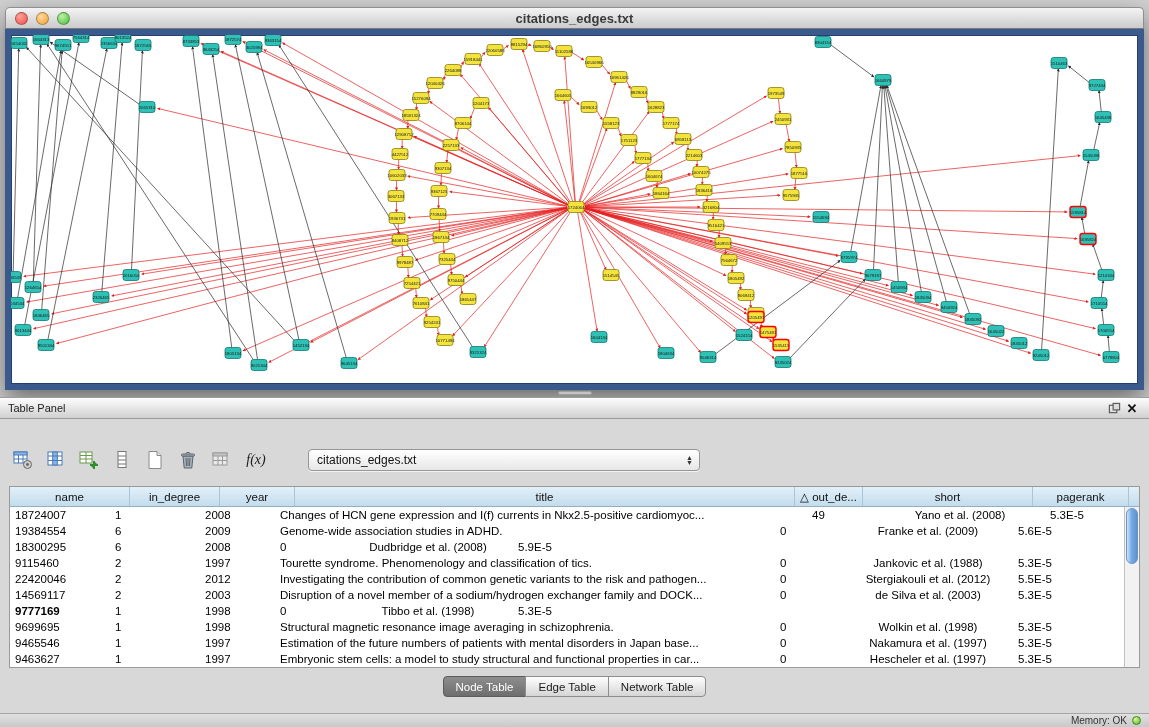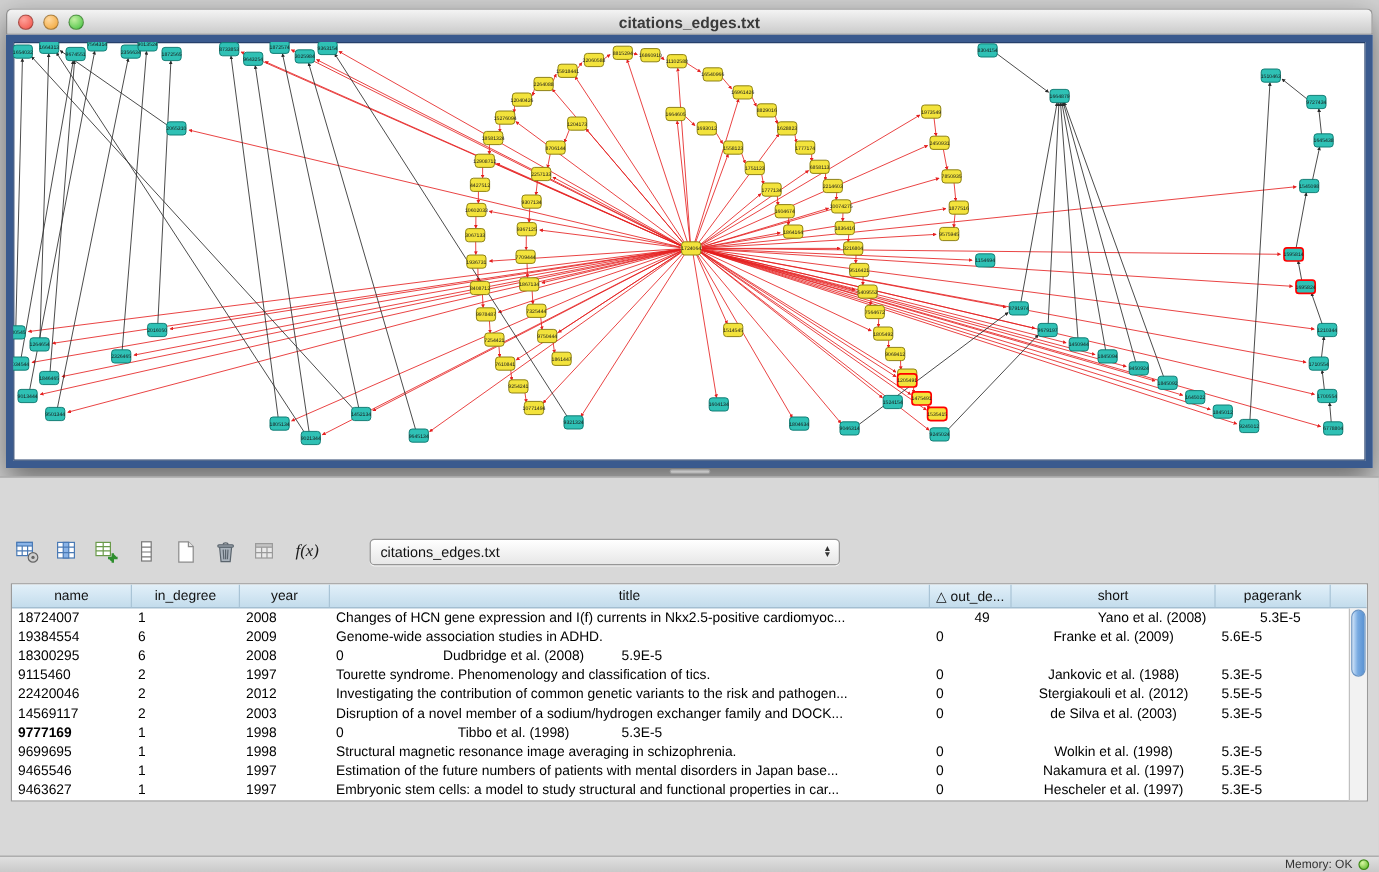--- a/index.html
+++ b/index.html
@@ -741,6 +741,19 @@
   </div>
 
 <div class="table-panel">
+  <div class="panel-header">
+    <span>Table Panel</span>
+    <span class="spacer"></span>
+    <button class="phbtn">
+      <svg viewBox="0 0 14 14" width="13" height="13">
+          <rect x="1.5" y="3.5" width="8" height="8" fill="none" stroke="#555" stroke-width="1.2"></rect>
+          <rect x="5.5" y="1.5" width="7" height="7" fill="#dcdcdc" stroke="#555" stroke-width="1.2"></rect>
+        </svg>
+    </button>
+    <button class="phbtn">
+        <span class="close-x">✕</span>
+      </button>
+  </div>
 
   <div class="toolbar">
     <button class="tool">

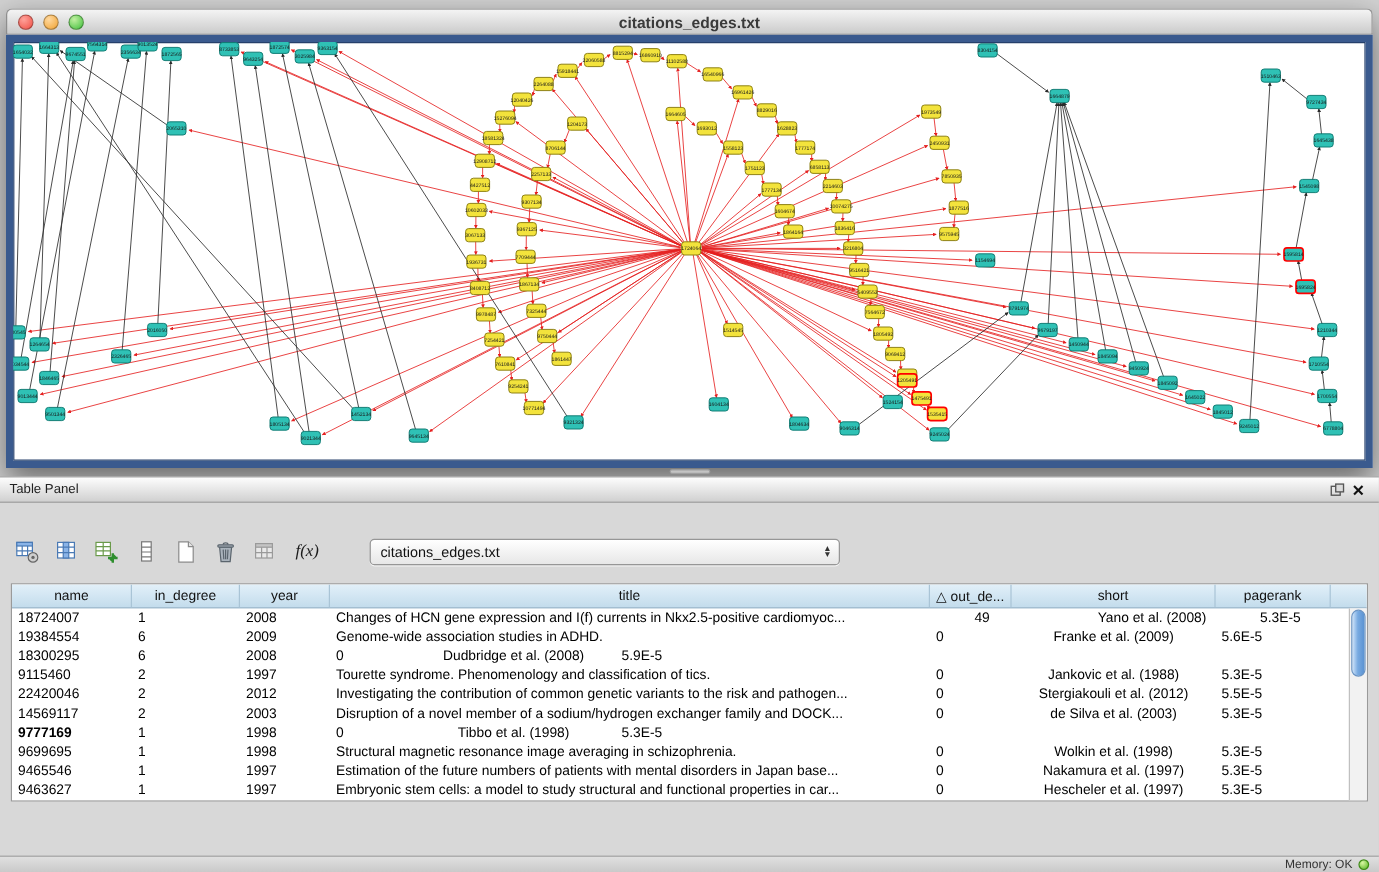--- a/index.html
+++ b/index.html
@@ -831,7 +831,7 @@
 
   <div class="table-box">
     <div class="thead" id="thead">
-        <div class="th" style="width: 100px; text-align: right;">name</div>
+        <div class="th" style="width: 120px; text-align: right;">name</div>
         <div class="th" style="width: 90px;">in_degree</div>
         <div class="th" style="width: 75px;">year</div>
         <div class="th" style="width: 500px;">title</div>

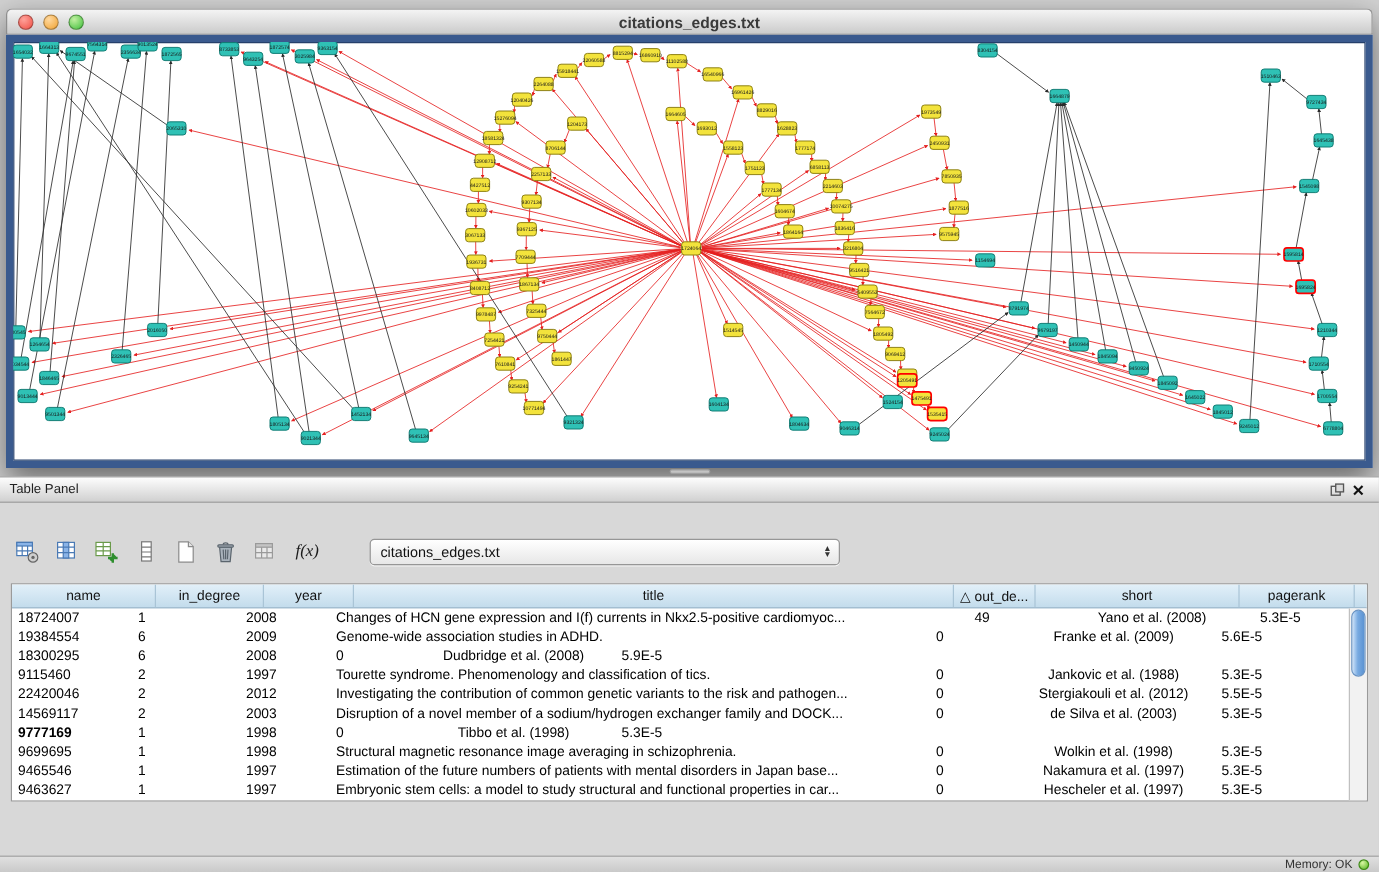--- a/index.html
+++ b/index.html
@@ -934,6 +934,11 @@
       </div>
   </div>
 
+  <div class="tabs">
+    <button class="tab first selected">Node Table</button>
+    <button class="tab">Edge Table</button>
+    <button class="tab last">Network Table</button>
+  </div>
 </div>
 
 <div class="status-bar">

